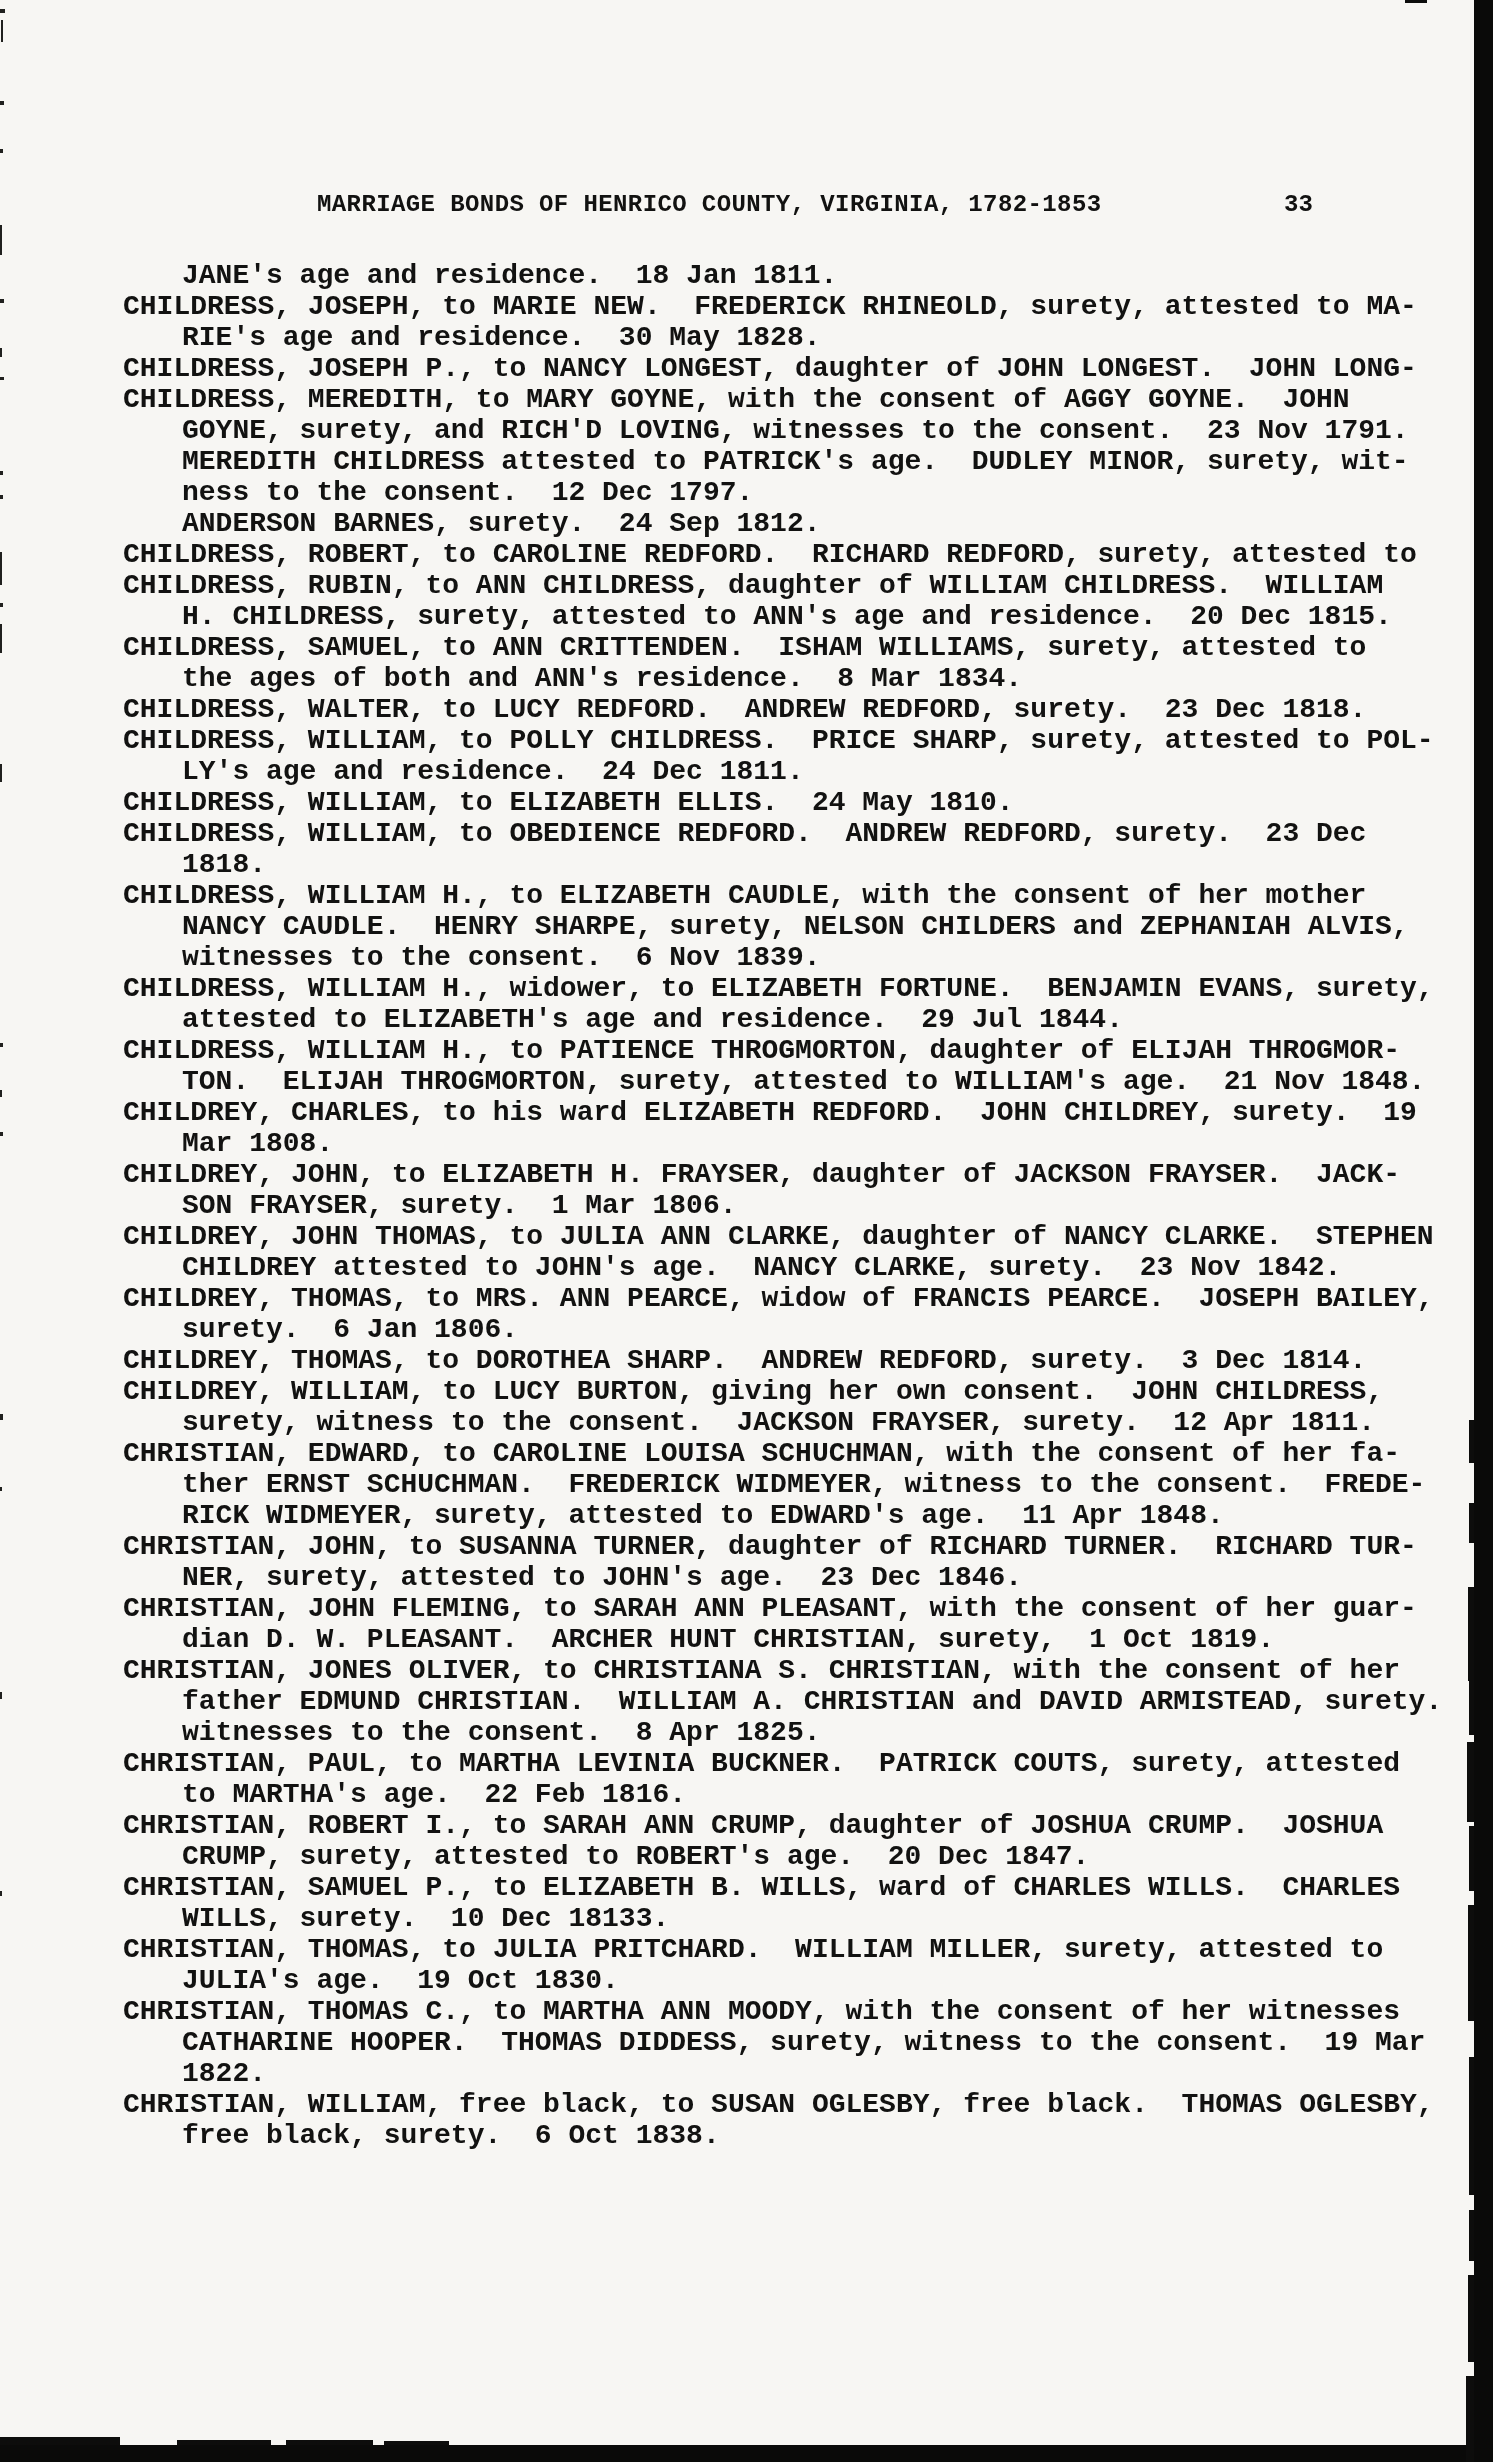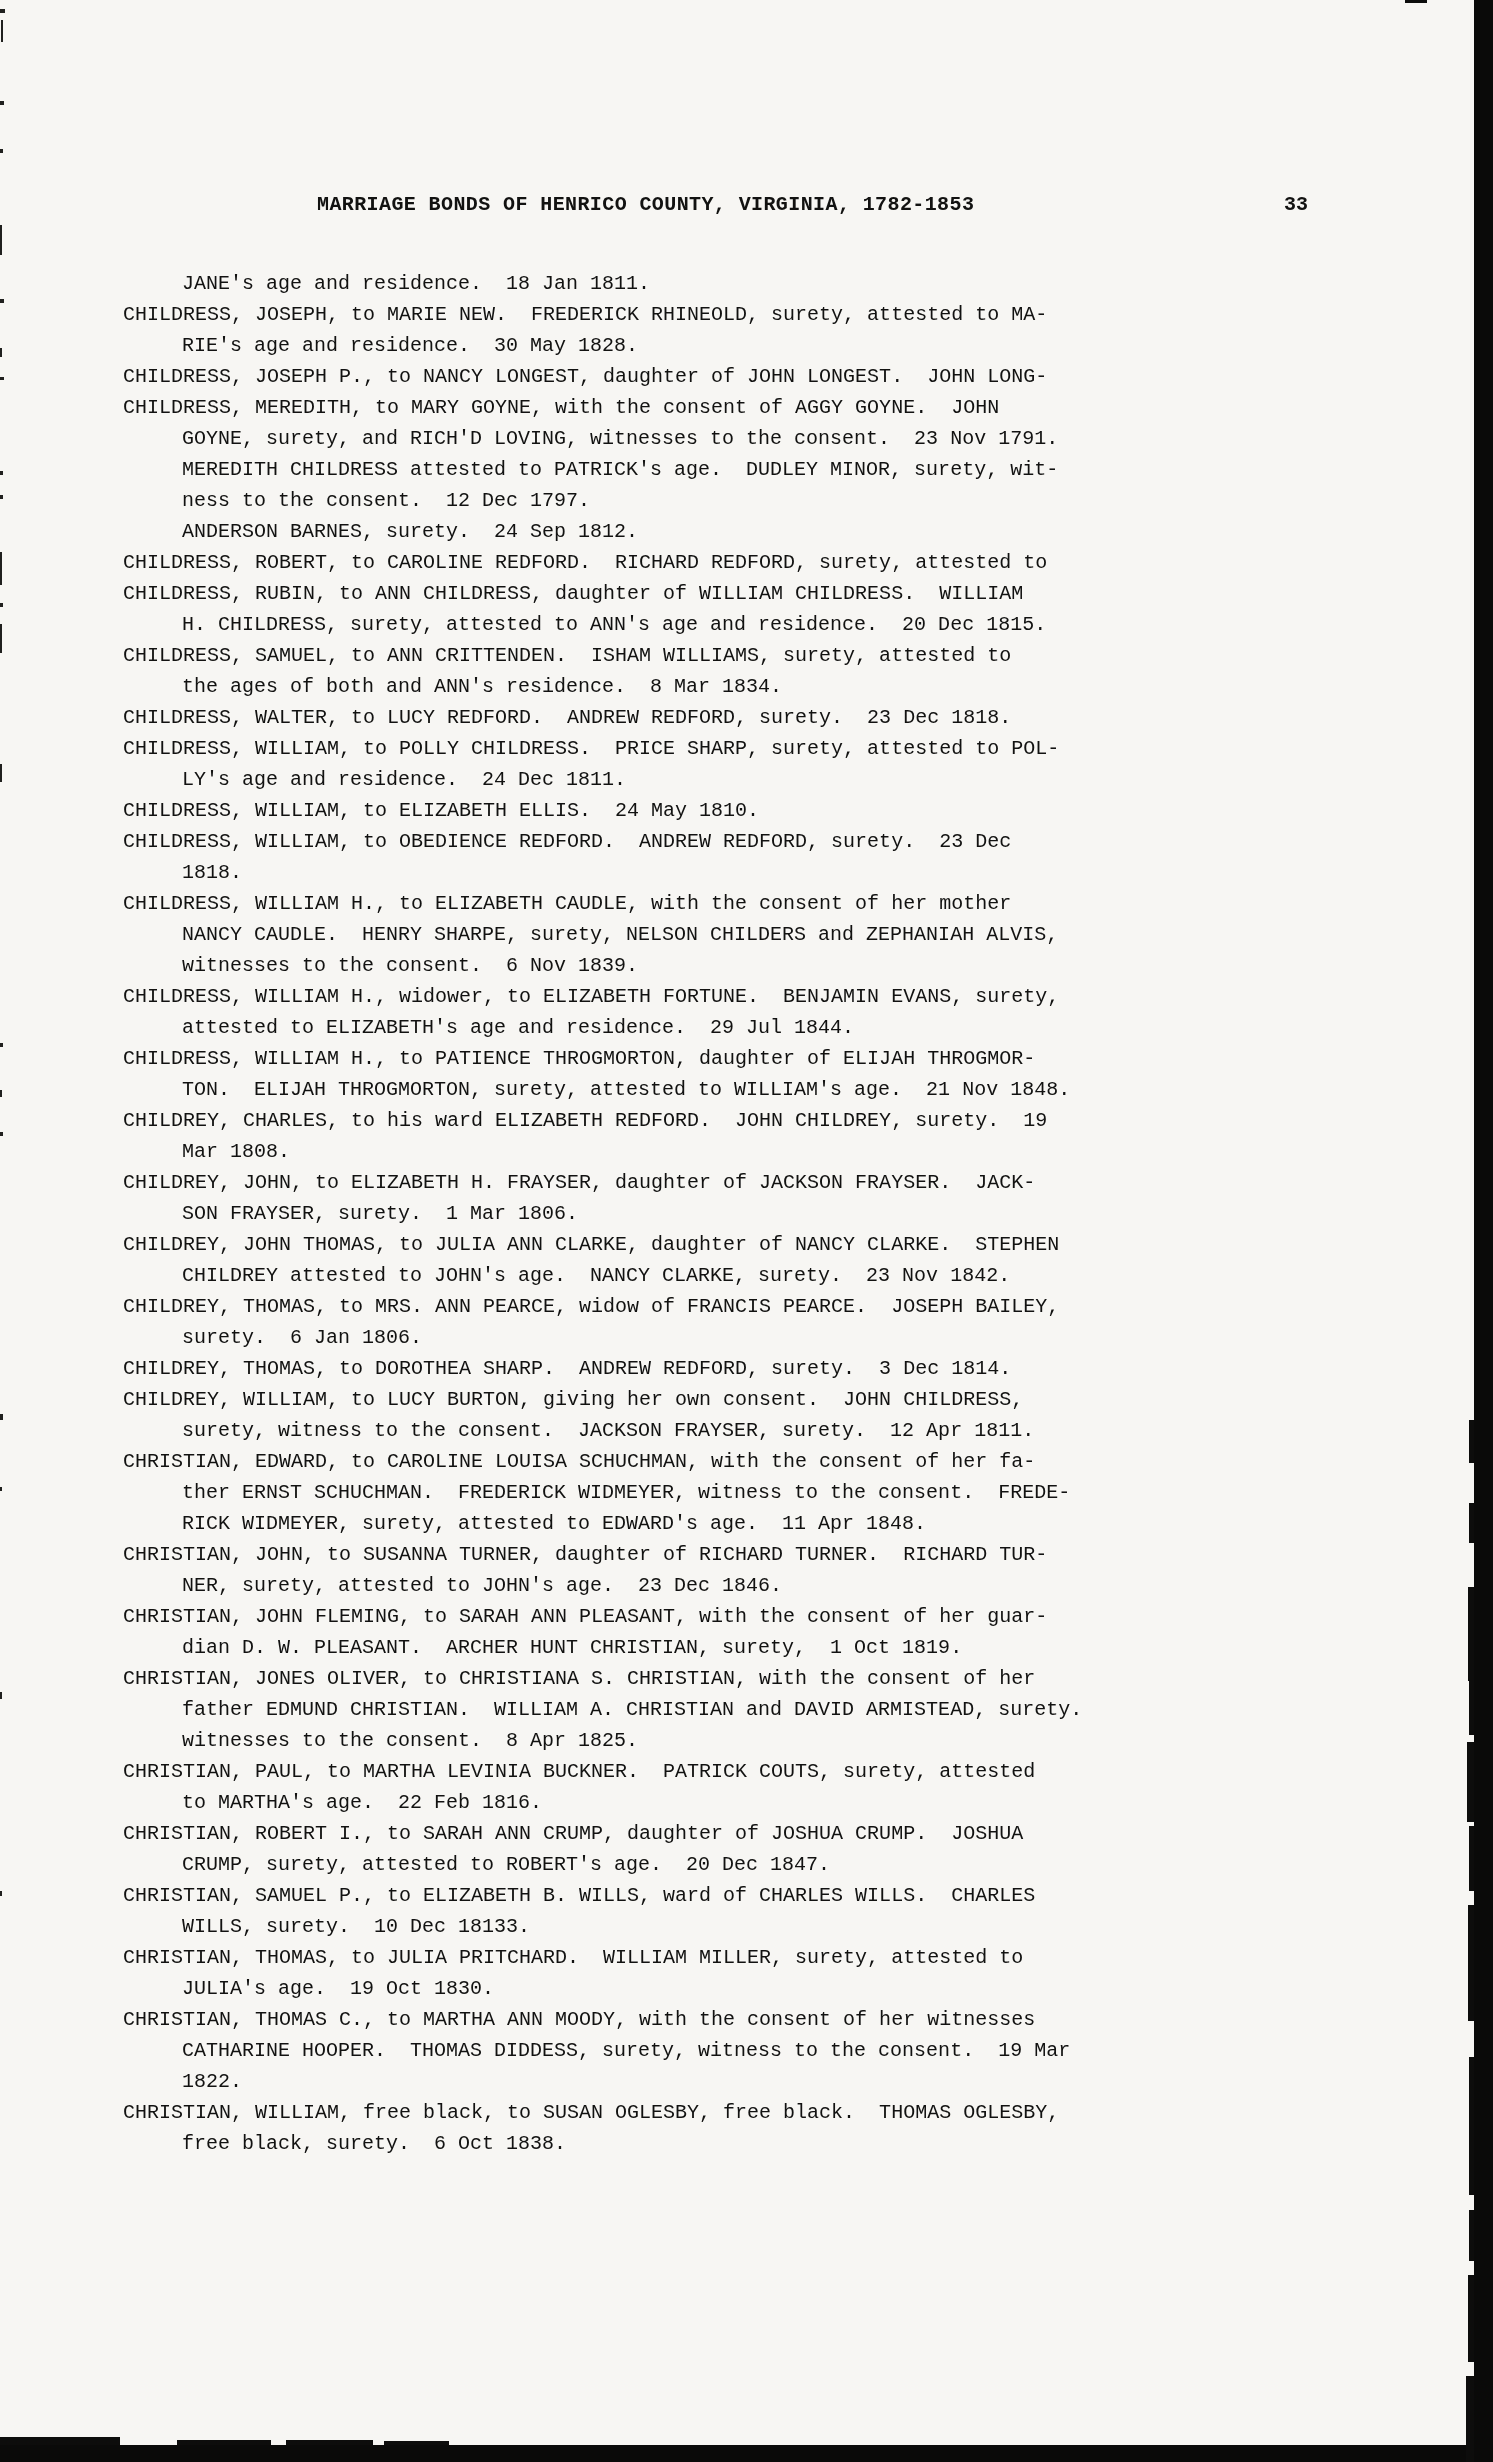--- a/index.html
+++ b/index.html
@@ -23,7 +23,7 @@
     width: 1322px;
     height: 32px;
     line-height: 32px;
-    font-size: 20px;
+    font-size: 24px;
     font-weight: bold;
     white-space: pre;
   }

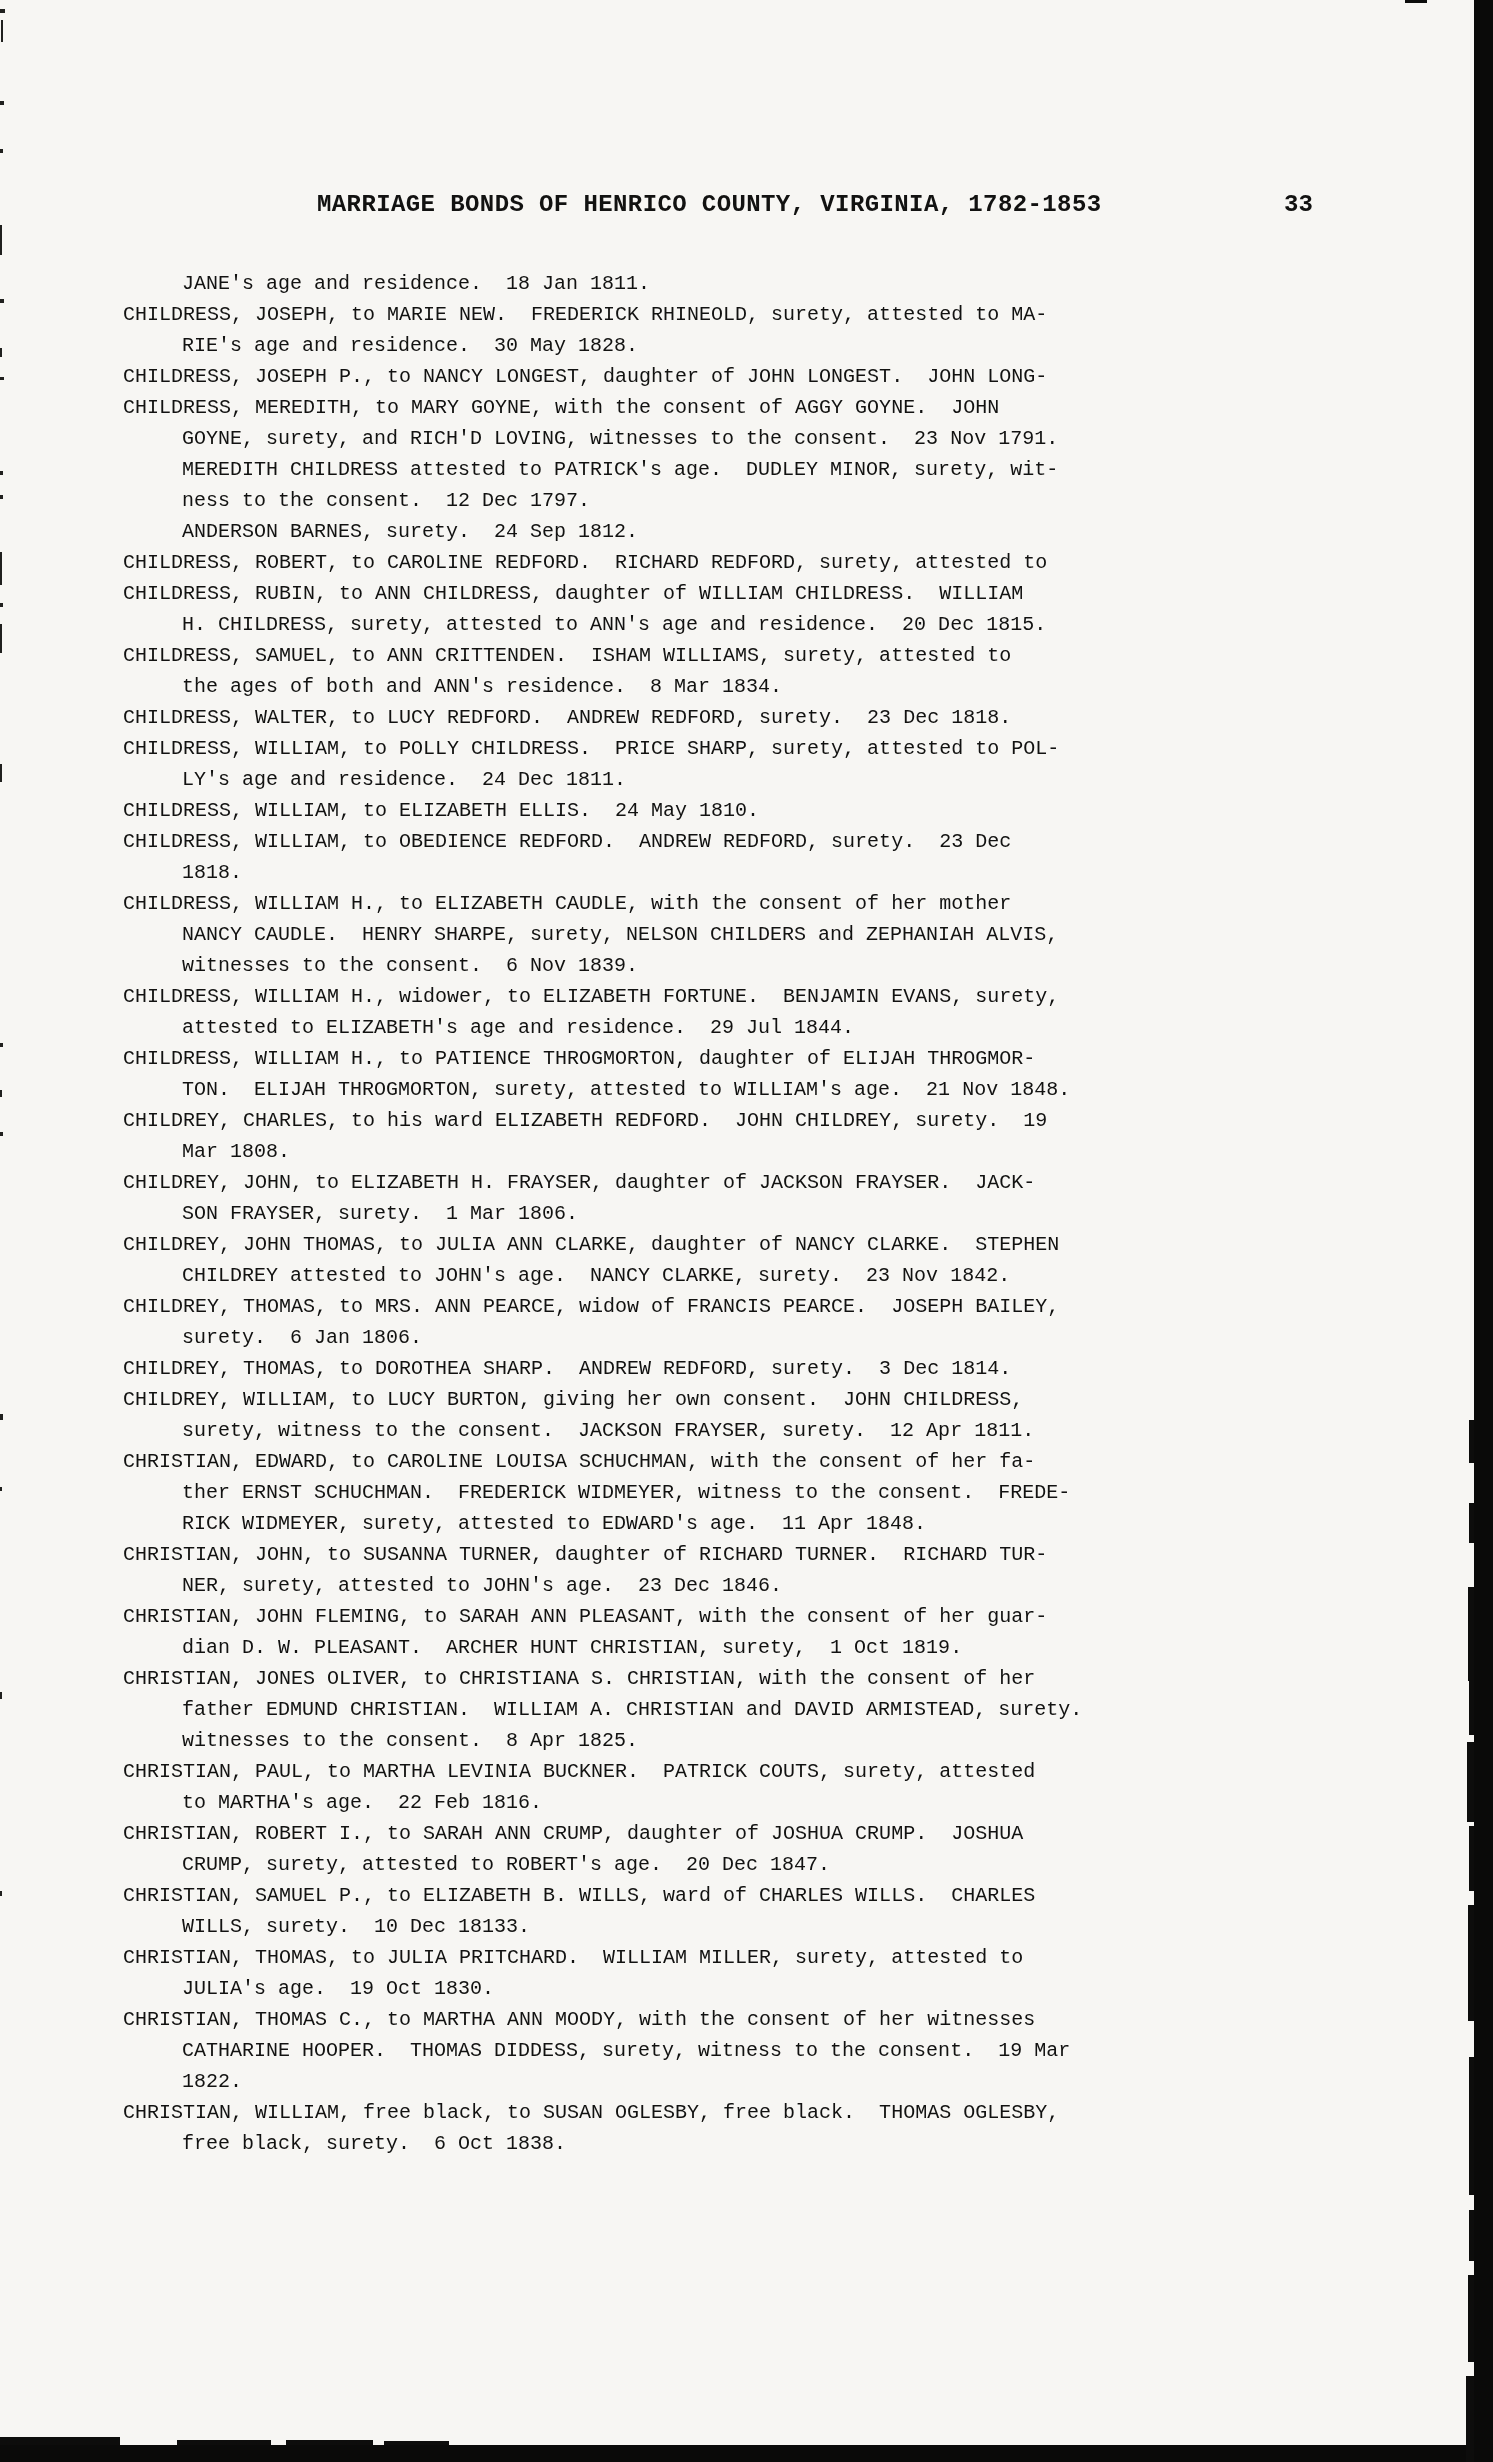--- a/index.html
+++ b/index.html
@@ -40,11 +40,11 @@
   }
   .entries {
     position: absolute;
-    top: 268px;
+    top: 260px;
     left: 123px;
     width: 1318px;
-    font-size: 20px;
-    font-weight: normal;
+    font-size: 28px;
+    font-weight: bold;
   }
   .line {
     height: 31px;

